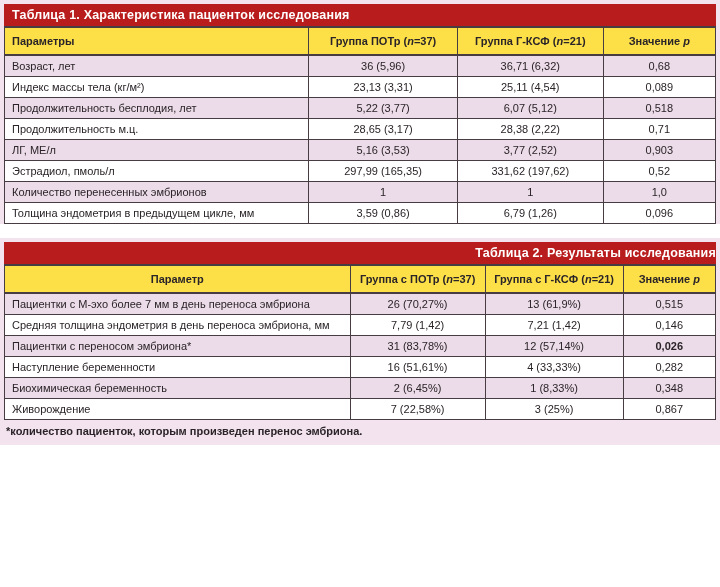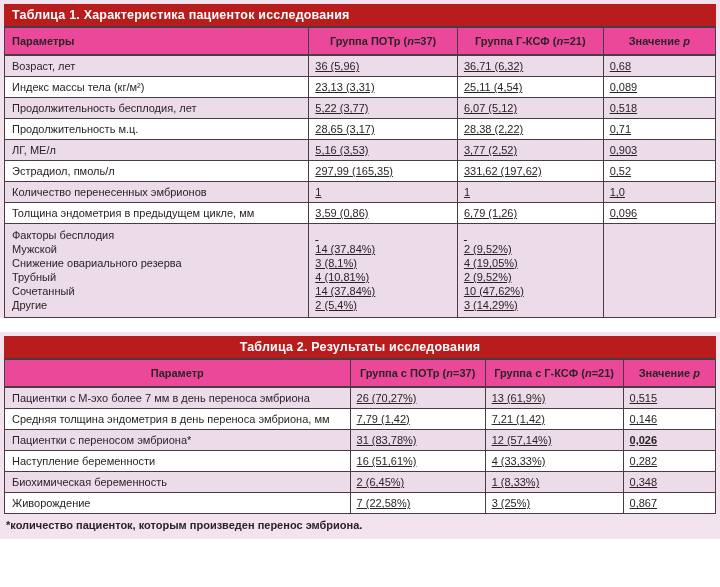--- a/index.html
+++ b/index.html
@@ -42,7 +42,7 @@
   table{border:1px solid #463c42;}
   thead th{
     font-weight:bold;
-    background:#ec4899;
+    background:#fde047;
     height:18px;
     text-align:center;
     border-top:2px solid #463c42;

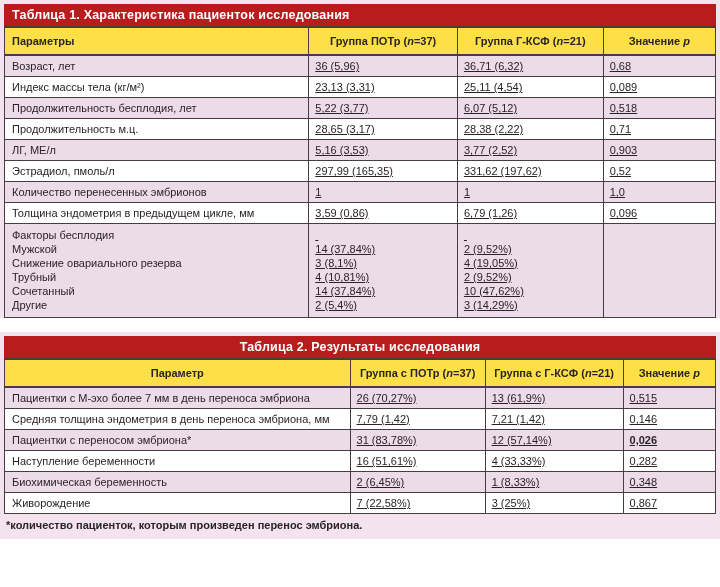--- a/index.html
+++ b/index.html
@@ -54,7 +54,7 @@
   tbody tr:nth-child(odd){background:#ecdbe8;}
   tbody tr:nth-child(even){background:#ffffff;}
   td.param{text-align:left;padding-left:7px;}
-  td.val{text-align:left;text-decoration:underline;}
+  td.val{text-align:center;}
   td.bold{font-weight:bold;margin-left:6px;}
   td.multi{
     white-space:pre-line;

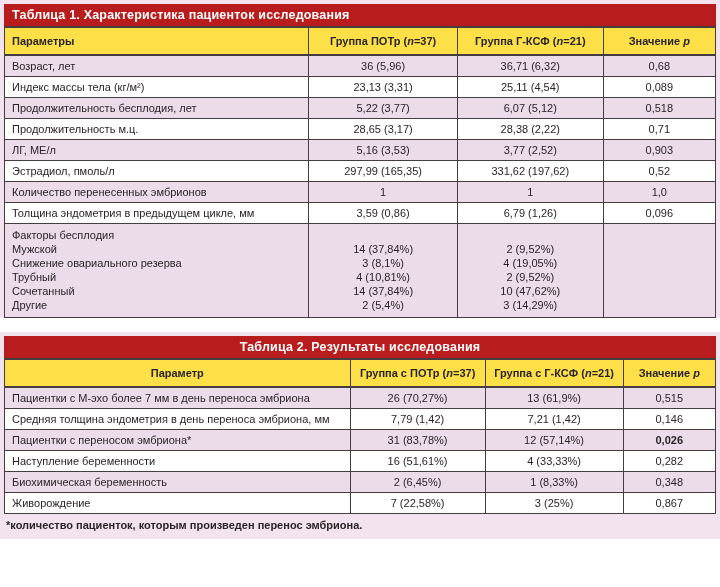--- a/index.html
+++ b/index.html
@@ -140,27 +140,6 @@
           <td class="val">6,79 (1,26)</td>
           <td class="val">0,096</td>
         </tr>
-        <tr>
-          <td class="param multi">Факторы бесплодия
-Мужской
-Снижение овариального резерва
-Трубный
-Сочетанный
-Другие</td>
-          <td class="val multi">&nbsp;
-14 (37,84%)
-3 (8,1%)
-4 (10,81%)
-14 (37,84%)
-2 (5,4%)</td>
-          <td class="val multi">&nbsp;
-2 (9,52%)
-4 (19,05%)
-2 (9,52%)
-10 (47,62%)
-3 (14,29%)</td>
-          <td class="val"></td>
-        </tr>
       </tbody>
   </table>
 </div>

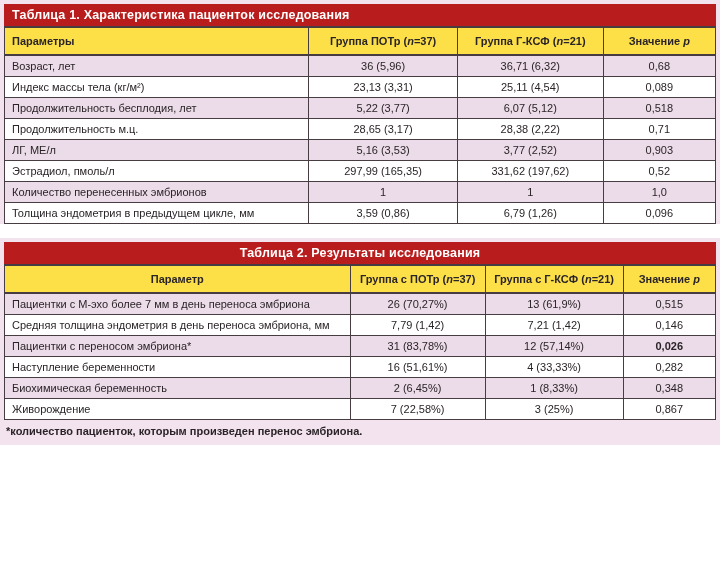--- a/index.html
+++ b/index.html
@@ -26,7 +26,7 @@
     padding-left:8px;
     letter-spacing:.2px;
   }
-  .card2 .table-title{text-align:center;padding-left:0;}
+  .card2 .table-title{text-align:right;padding-left:0;}
   table{
     width:100%;
     border-collapse:collapse;

